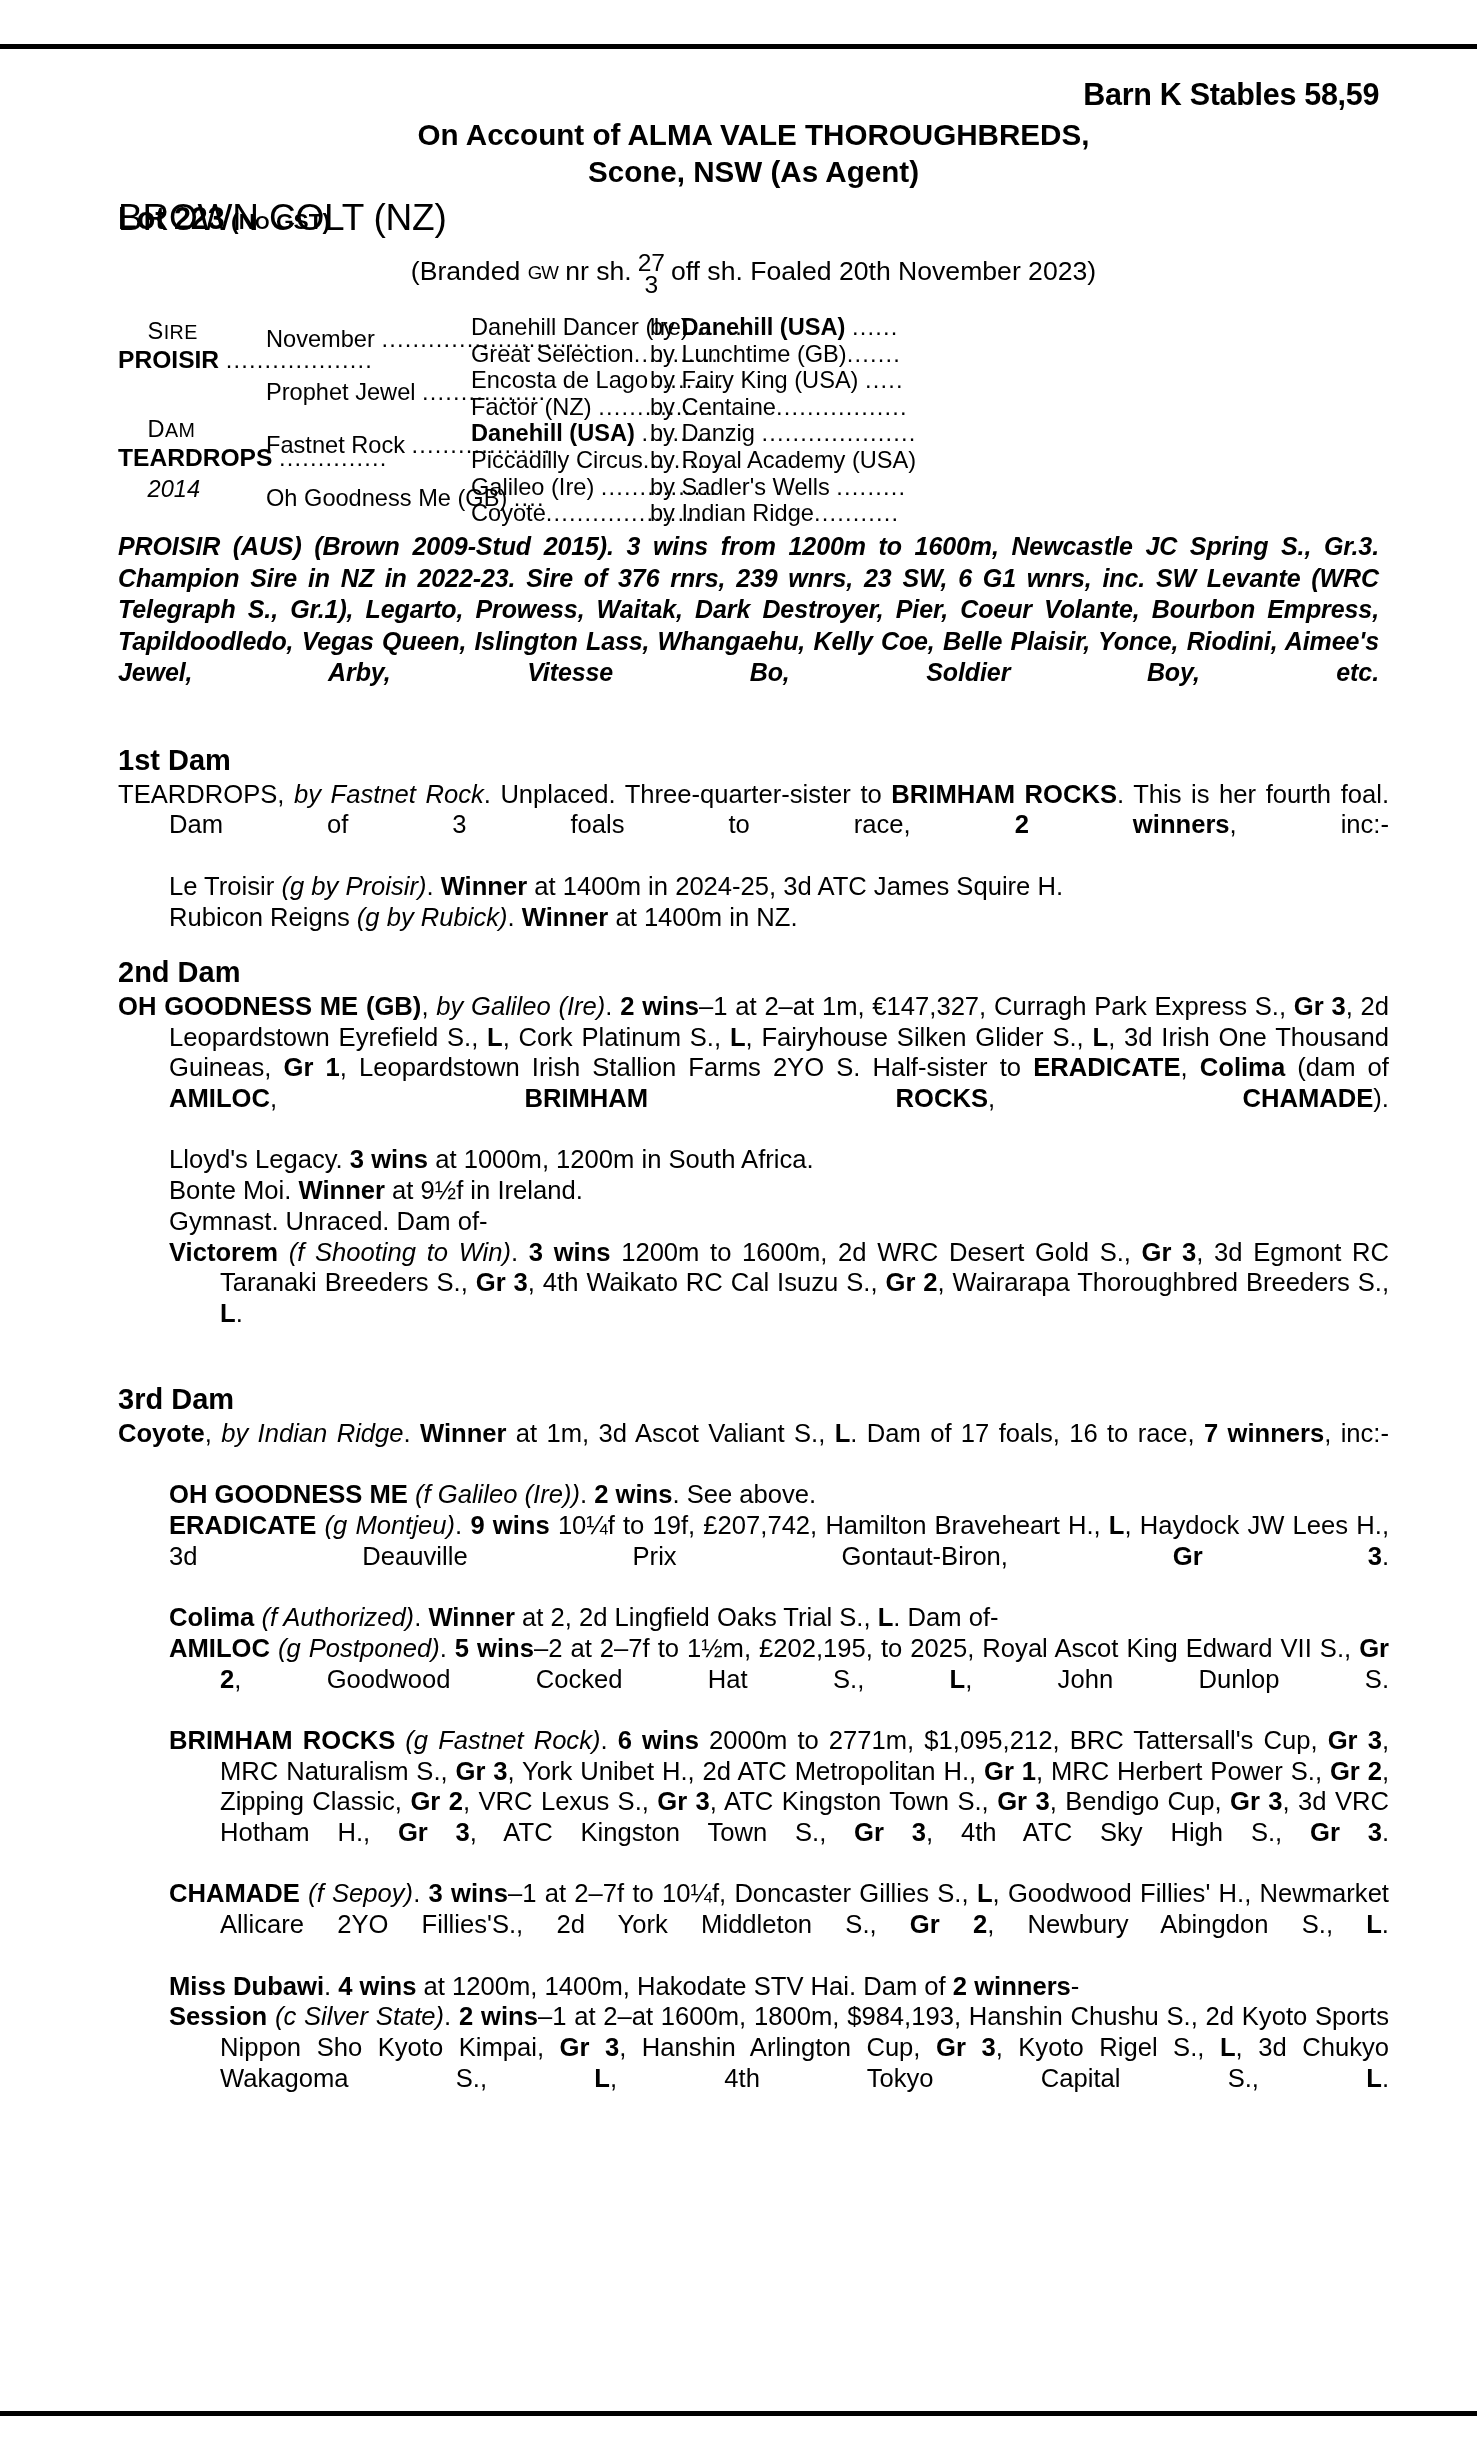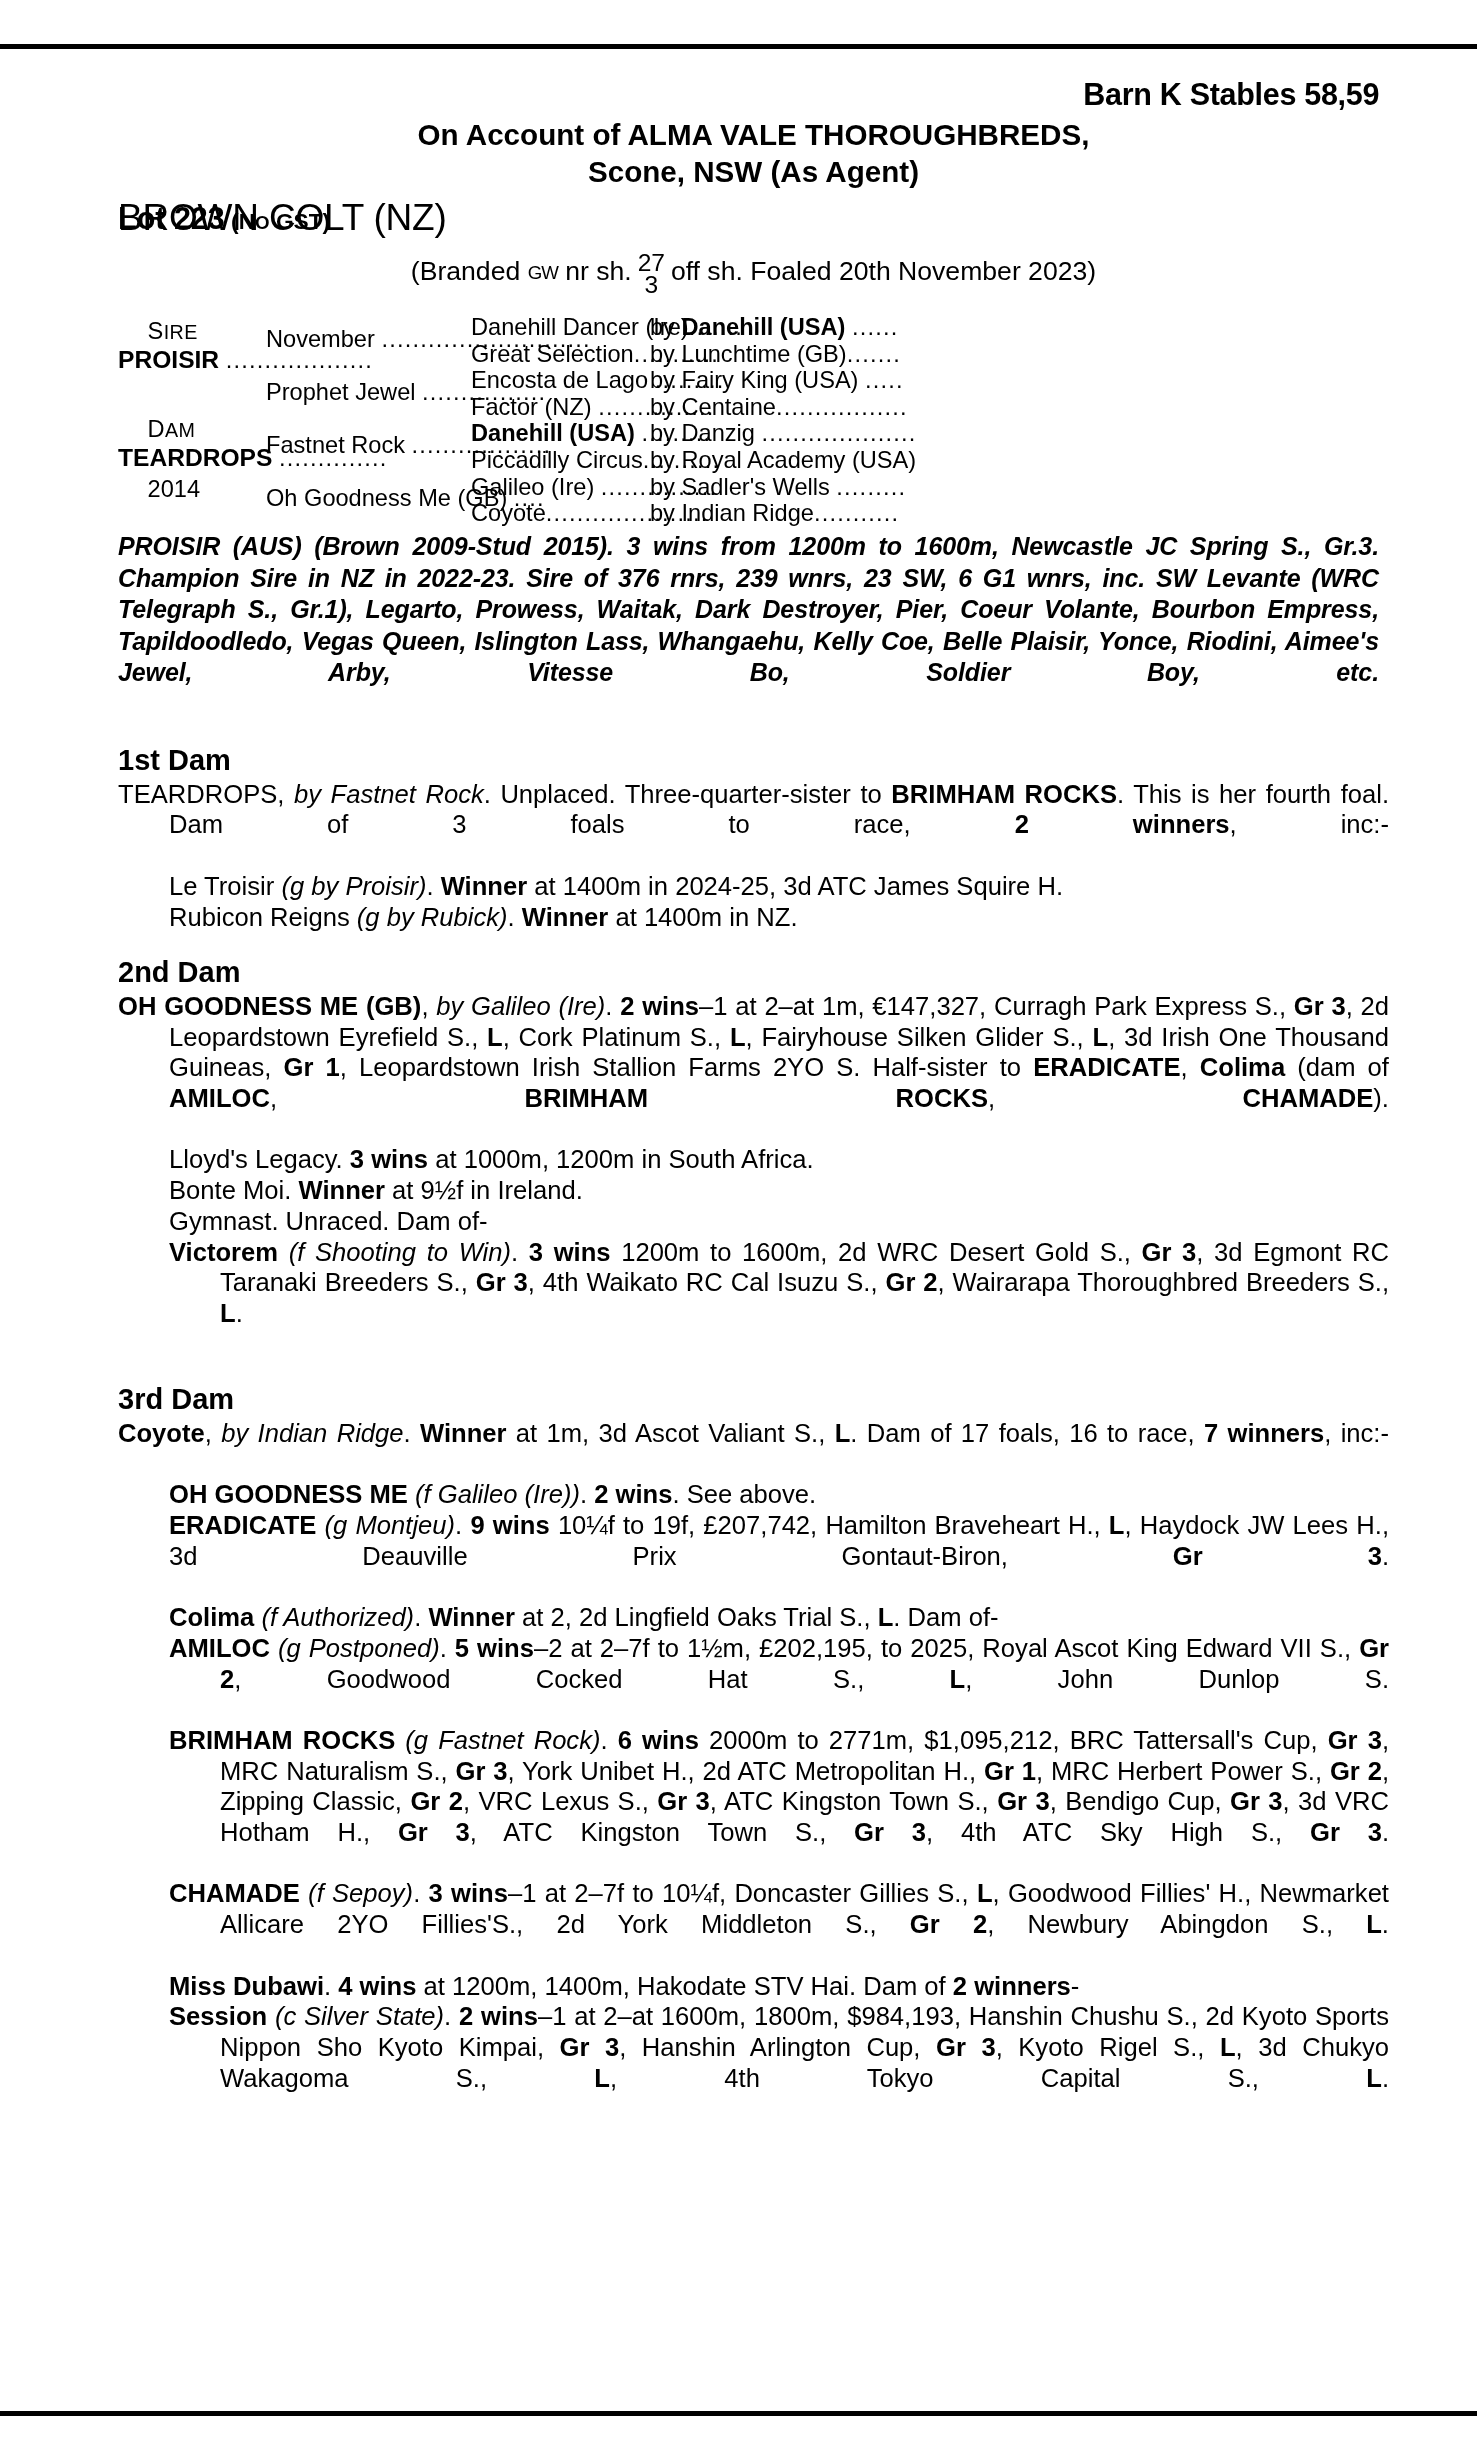--- a/index.html
+++ b/index.html
@@ -142,7 +142,7 @@
   .p-sire-name    { position: absolute; left: 0px;  top: 31.5px; white-space: nowrap;}
   .p-dam-label    { position: absolute; left: 29.6px; top: 102px; }
   .p-dam-name     { position: absolute; left: 0px;  top: 130px; white-space: nowrap;}
-  .p-dam-year     { position: absolute; left: 29.6px; top: 162px; }
+  .p-dam-year     { position: absolute; left: 29.6px; top: 162px; font-style: italic; }
 
   .p-g1 { position: absolute; left: 0px; top: 11.8px; white-space: nowrap;}
   .p-g2 { position: absolute; left: 0px; top: 65px; white-space: nowrap;}

